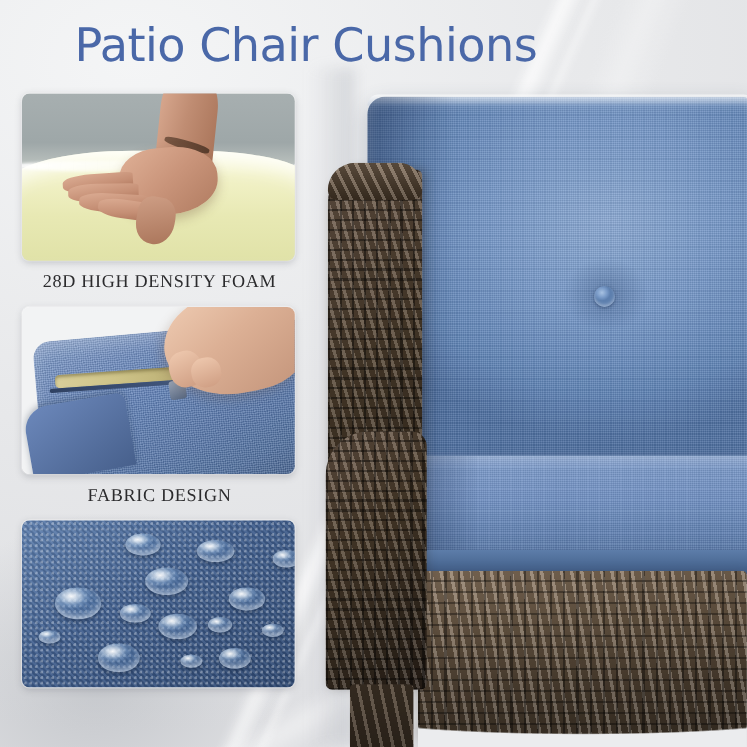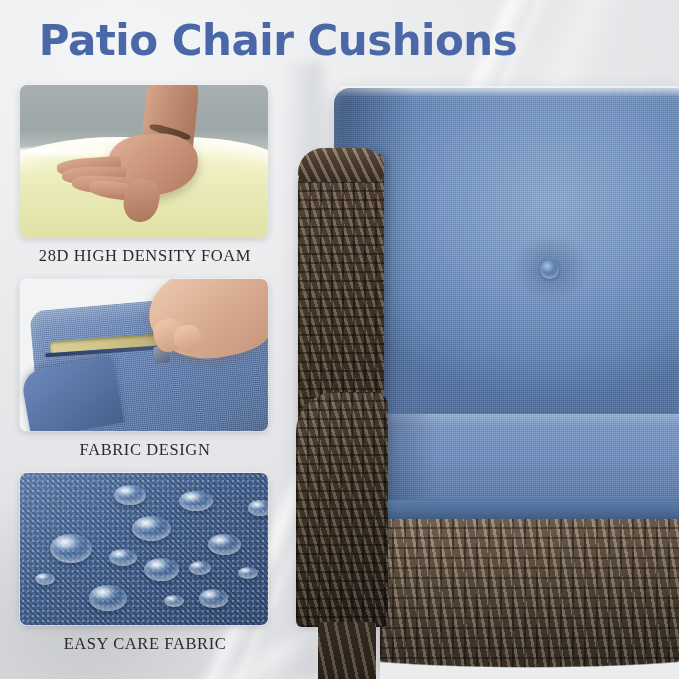--- a/index.html
+++ b/index.html
@@ -38,7 +38,7 @@
   .title {
     position:absolute; top:16px; left:0; width:556px;
     text-align:center;
-    font-size:42px; font-weight:bold; letter-spacing:-0.5px;
+    font-size:42px; font-weight:normal; letter-spacing:-0.5px;
     color:#4a68a8;
     z-index:4;
     font-family:"DejaVu Sans", sans-serif;

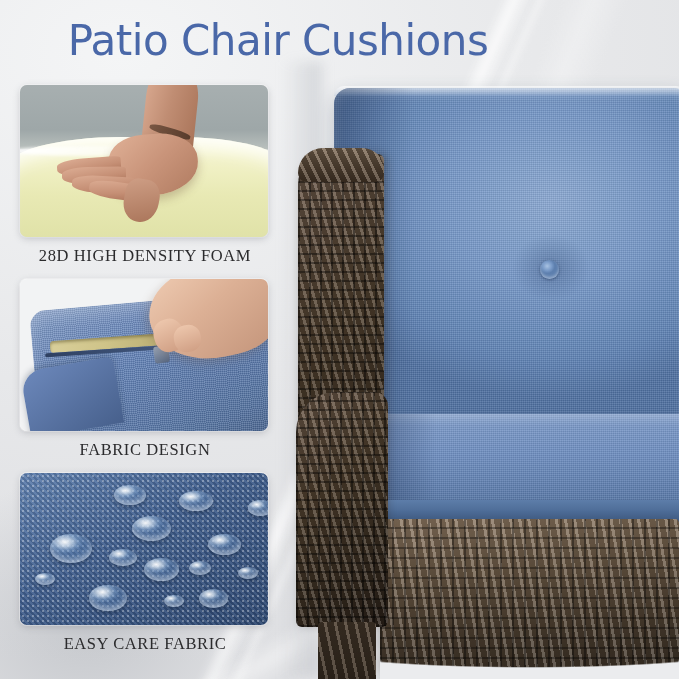--- a/index.html
+++ b/index.html
@@ -370,7 +370,6 @@
         <div class="drop" style="left:58%;top:80%;width:8%;height:8%"></div>
       </div>
     </div>
-    <div class="caption">EASY CARE FABRIC</div>
   </div>
 
 </div>

